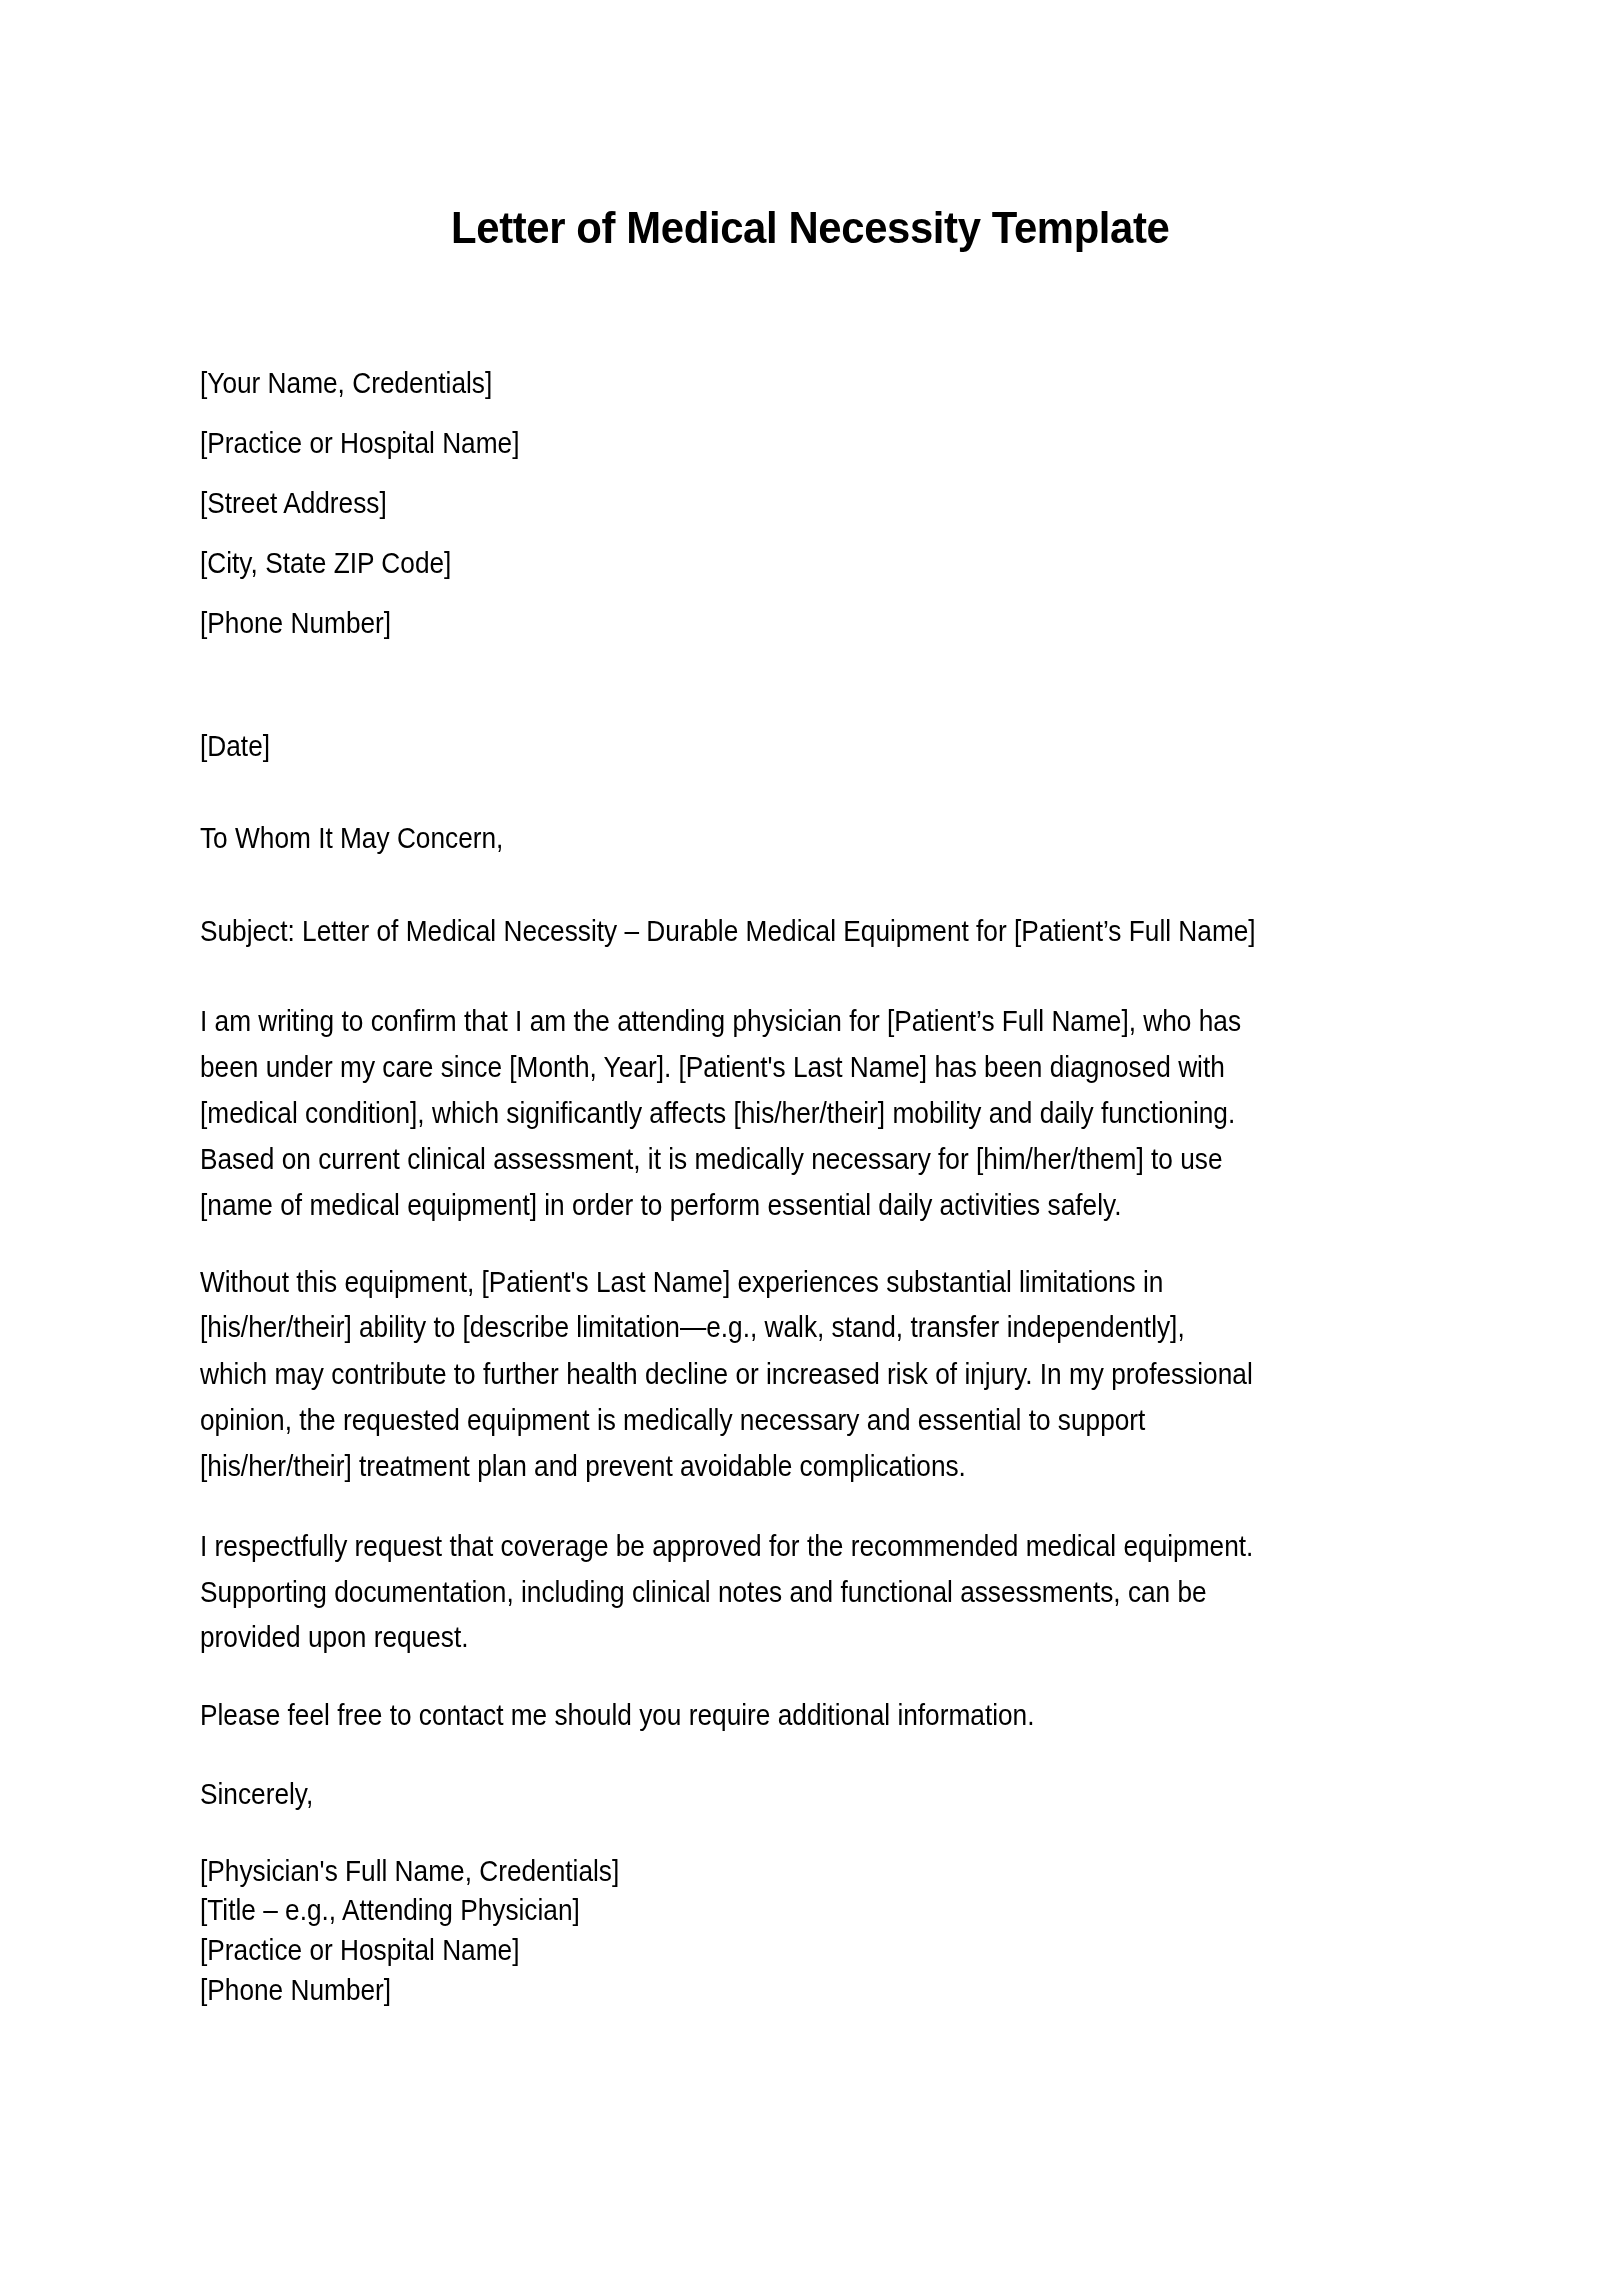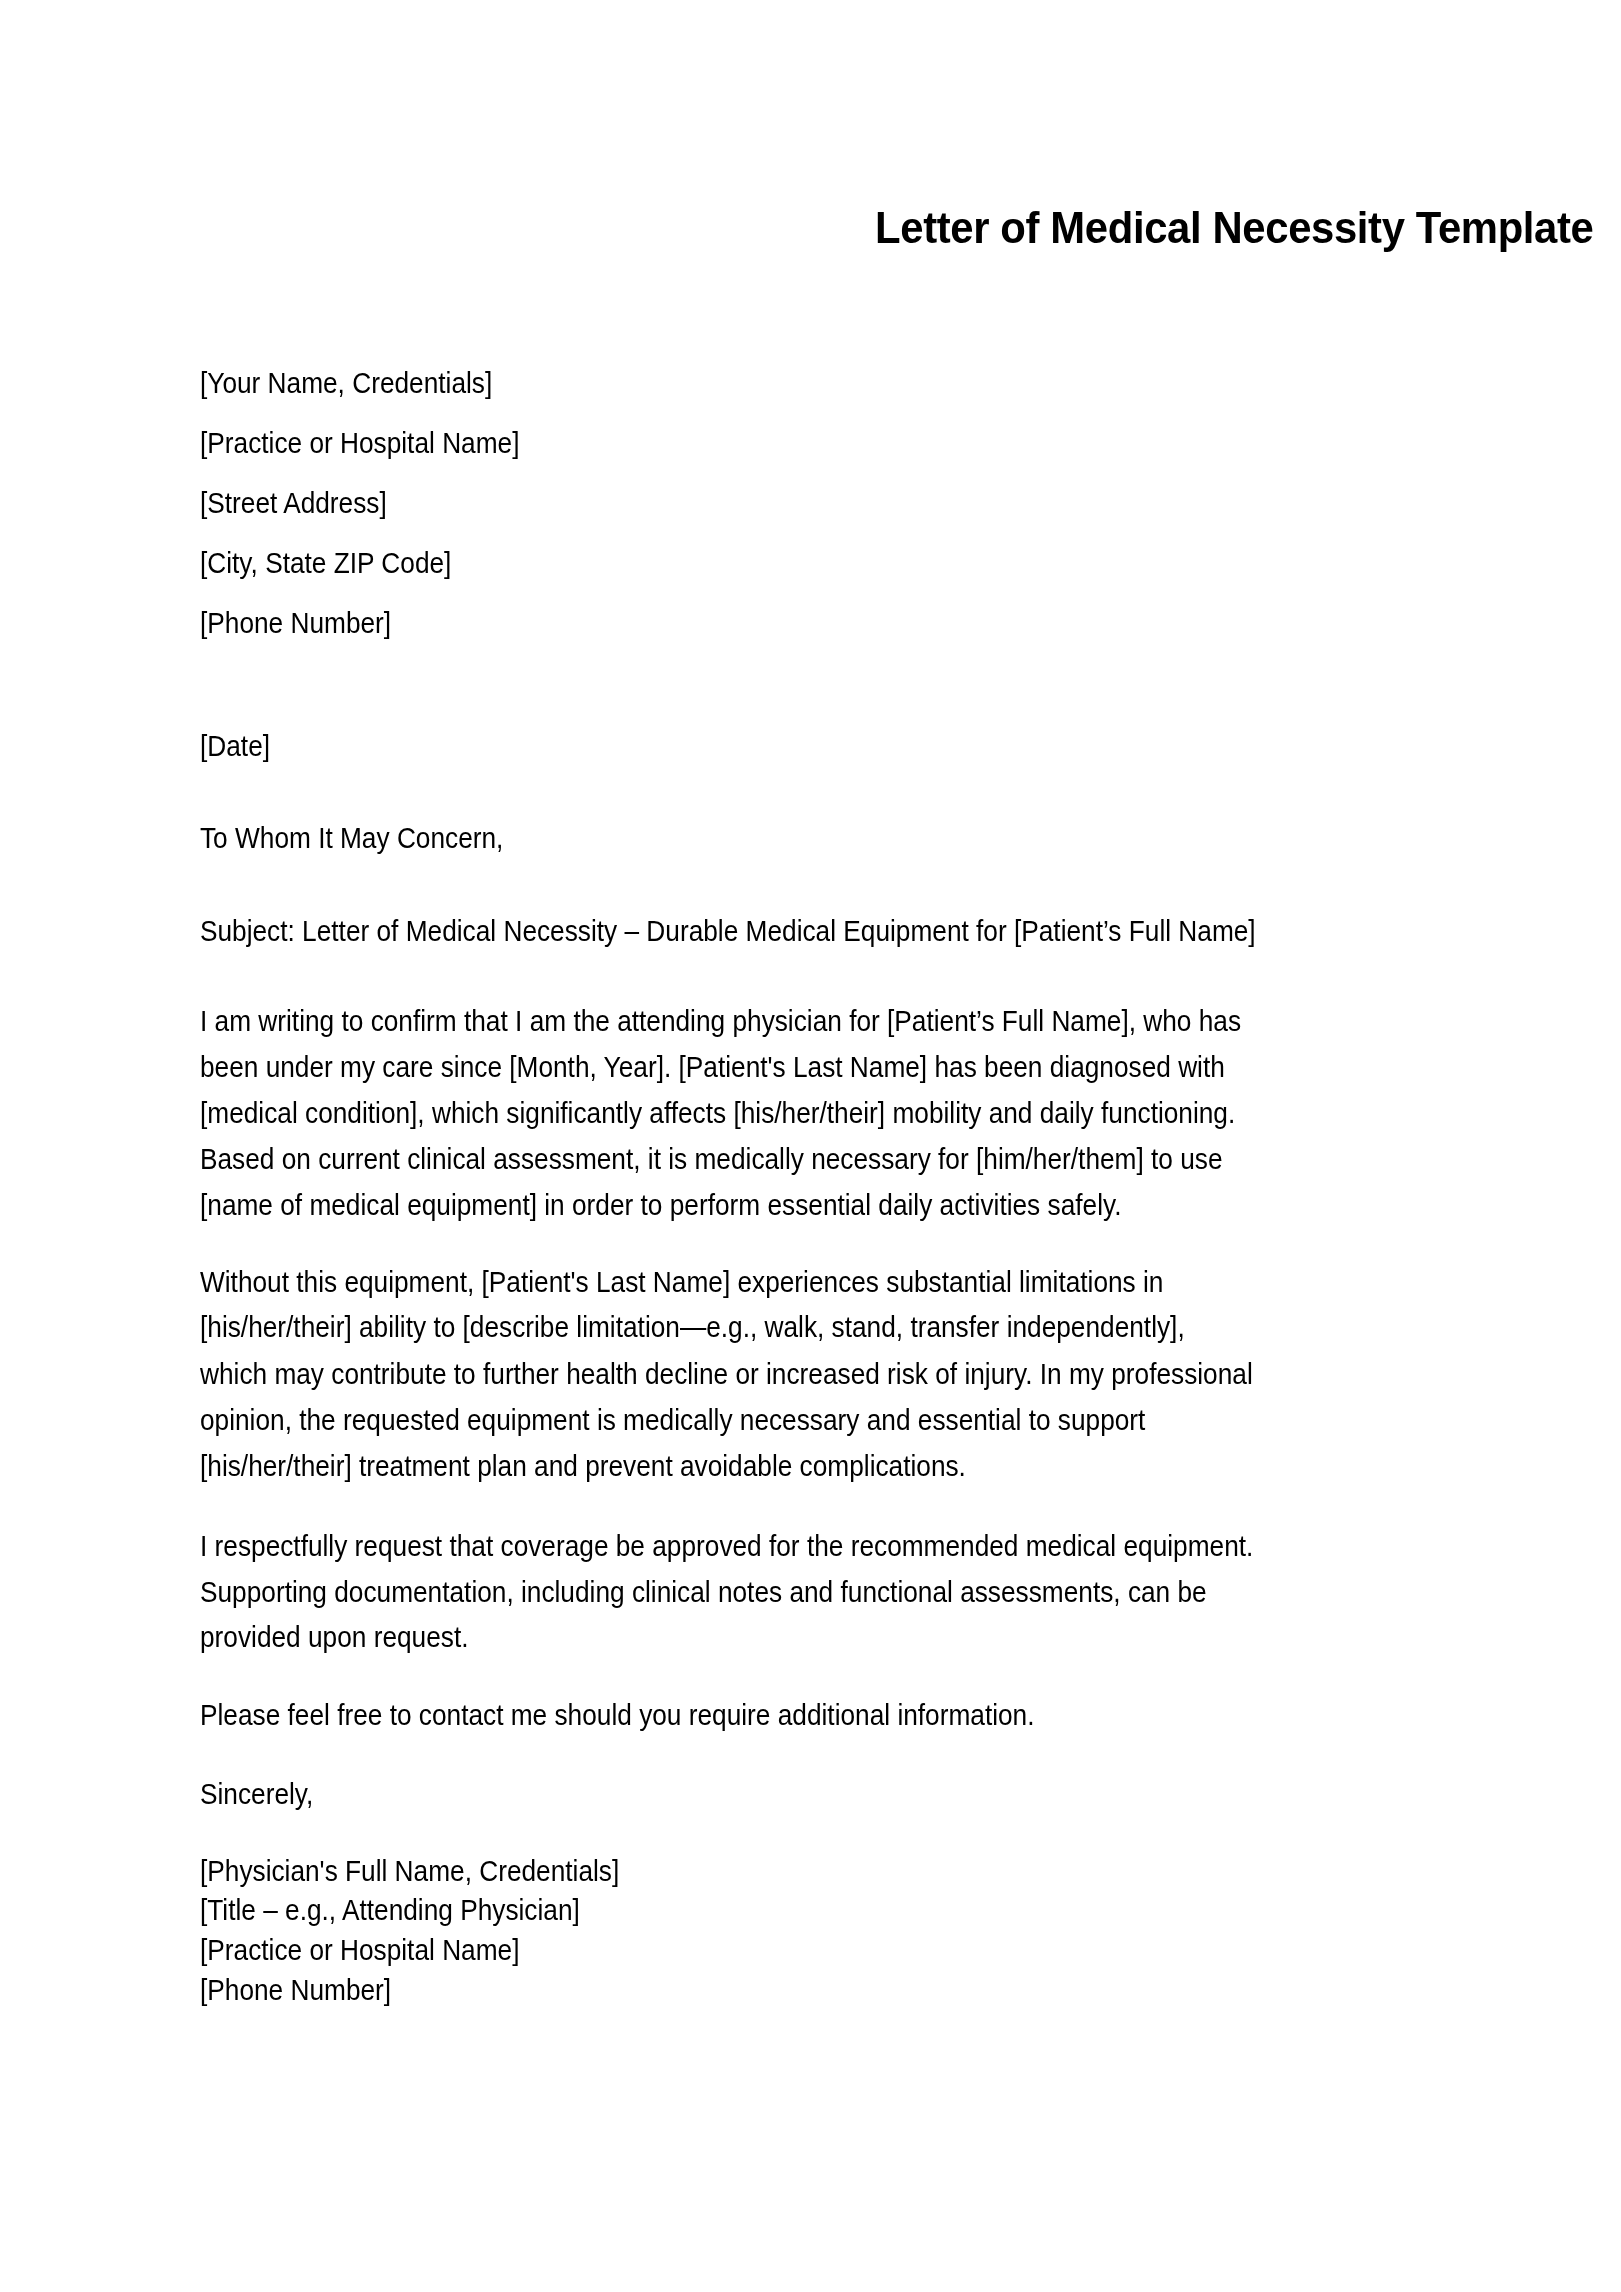--- a/index.html
+++ b/index.html
@@ -7,7 +7,7 @@
   .page { position: absolute; left: 0; top: 0; width: 1621px; height: 2293px; background: #ffffff; color: #000000; }
   .title {
     position: absolute; left: 0; width: 1621px; top: 201px;
-    text-align: right;
+    text-align: center;
     font-family: "Liberation Sans", sans-serif; font-weight: bold;
     font-size: 45px; line-height: 54px; letter-spacing: -0.4px;
   }

